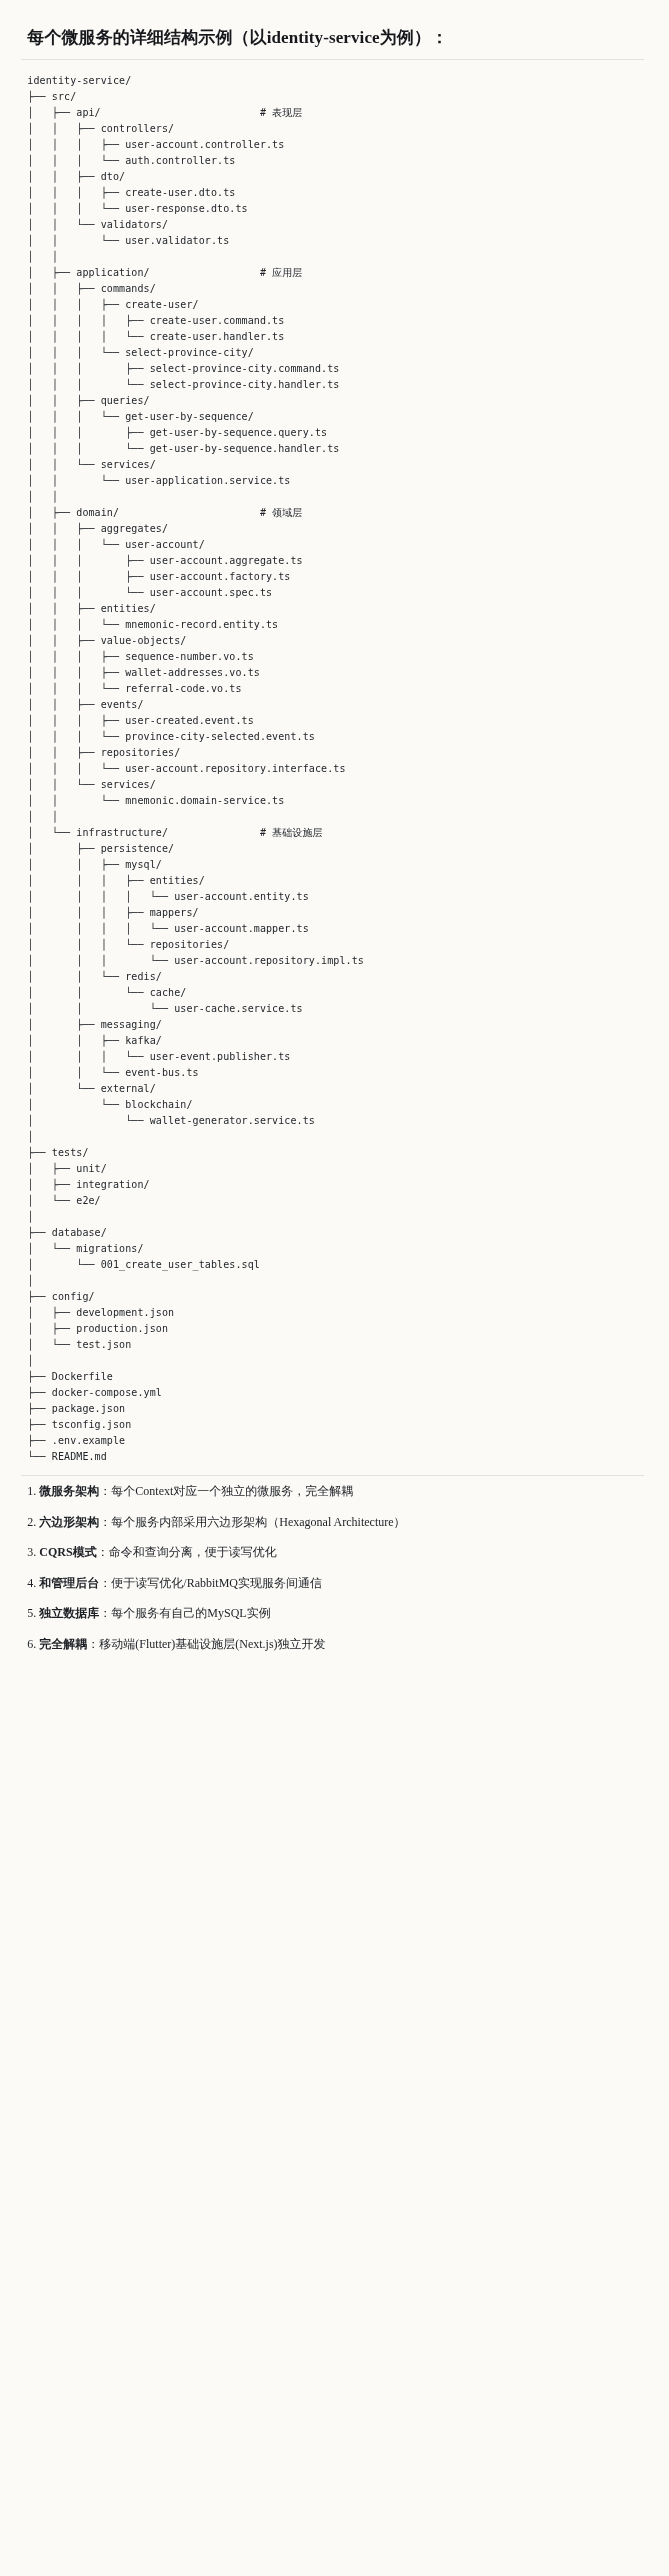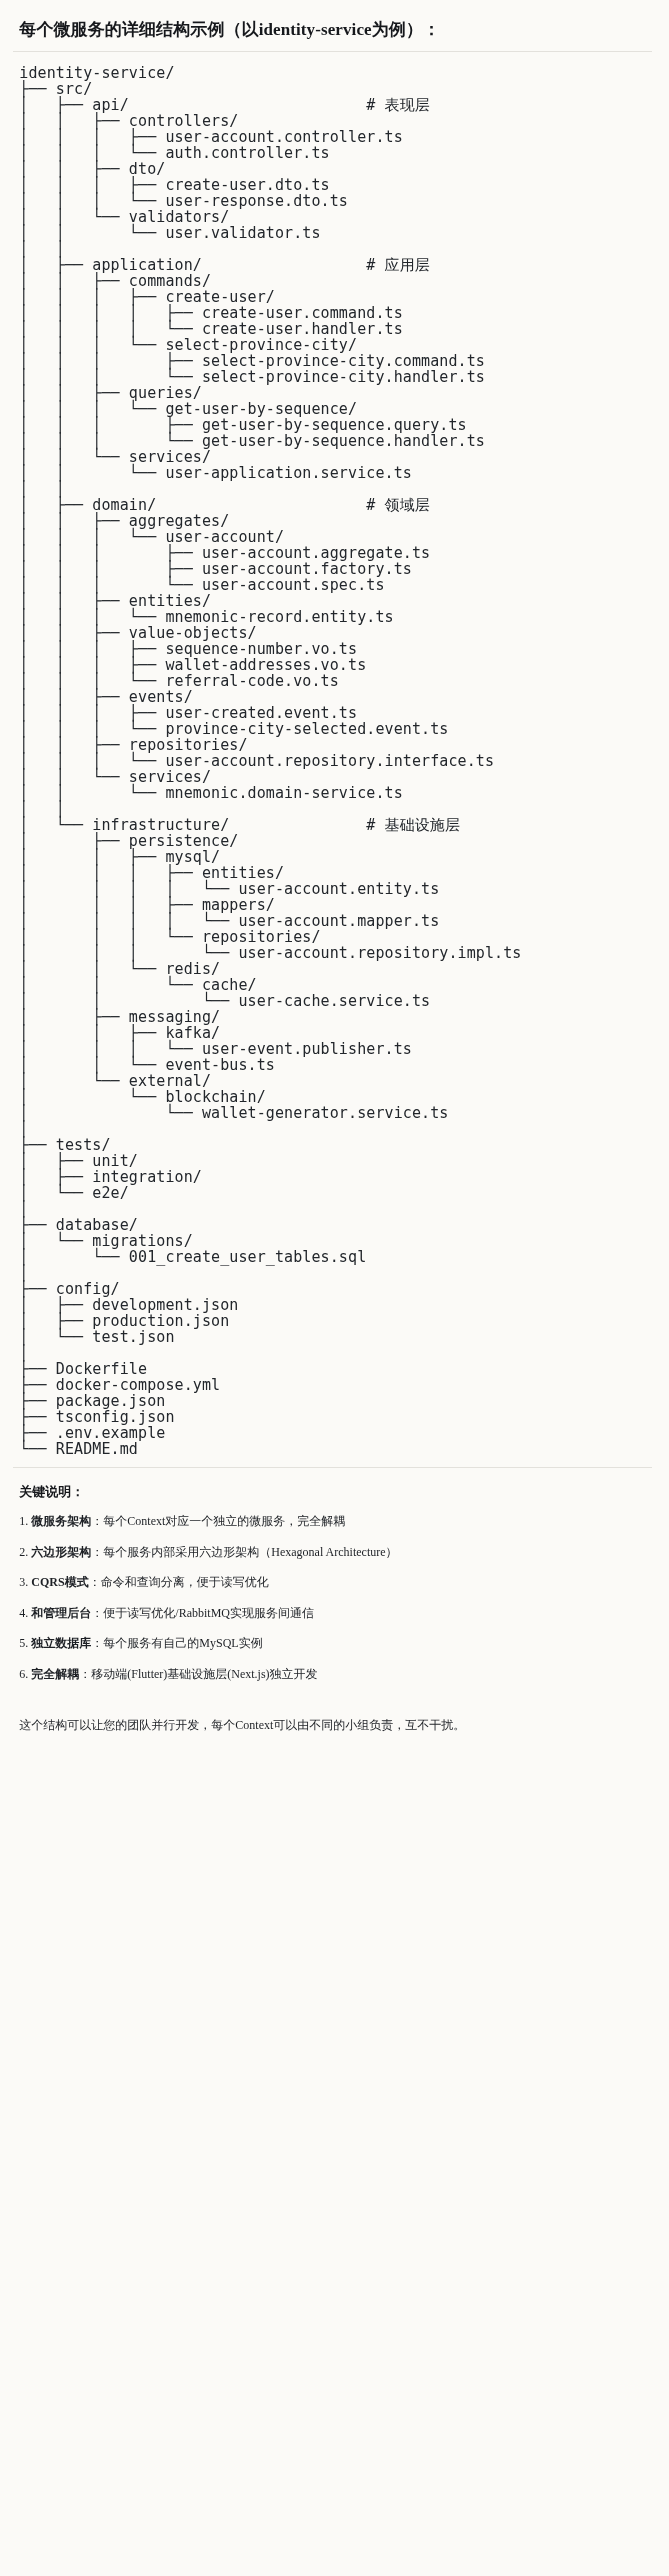--- a/index.html
+++ b/index.html
@@ -18,7 +18,7 @@
     width: 665px;
     box-sizing: border-box;
     background: #fbfaf7;
-    padding: 8px;
+    padding: 16px;
   }
   .title-block {
     padding: 11.3px 11.3px 8.8px 11.3px;

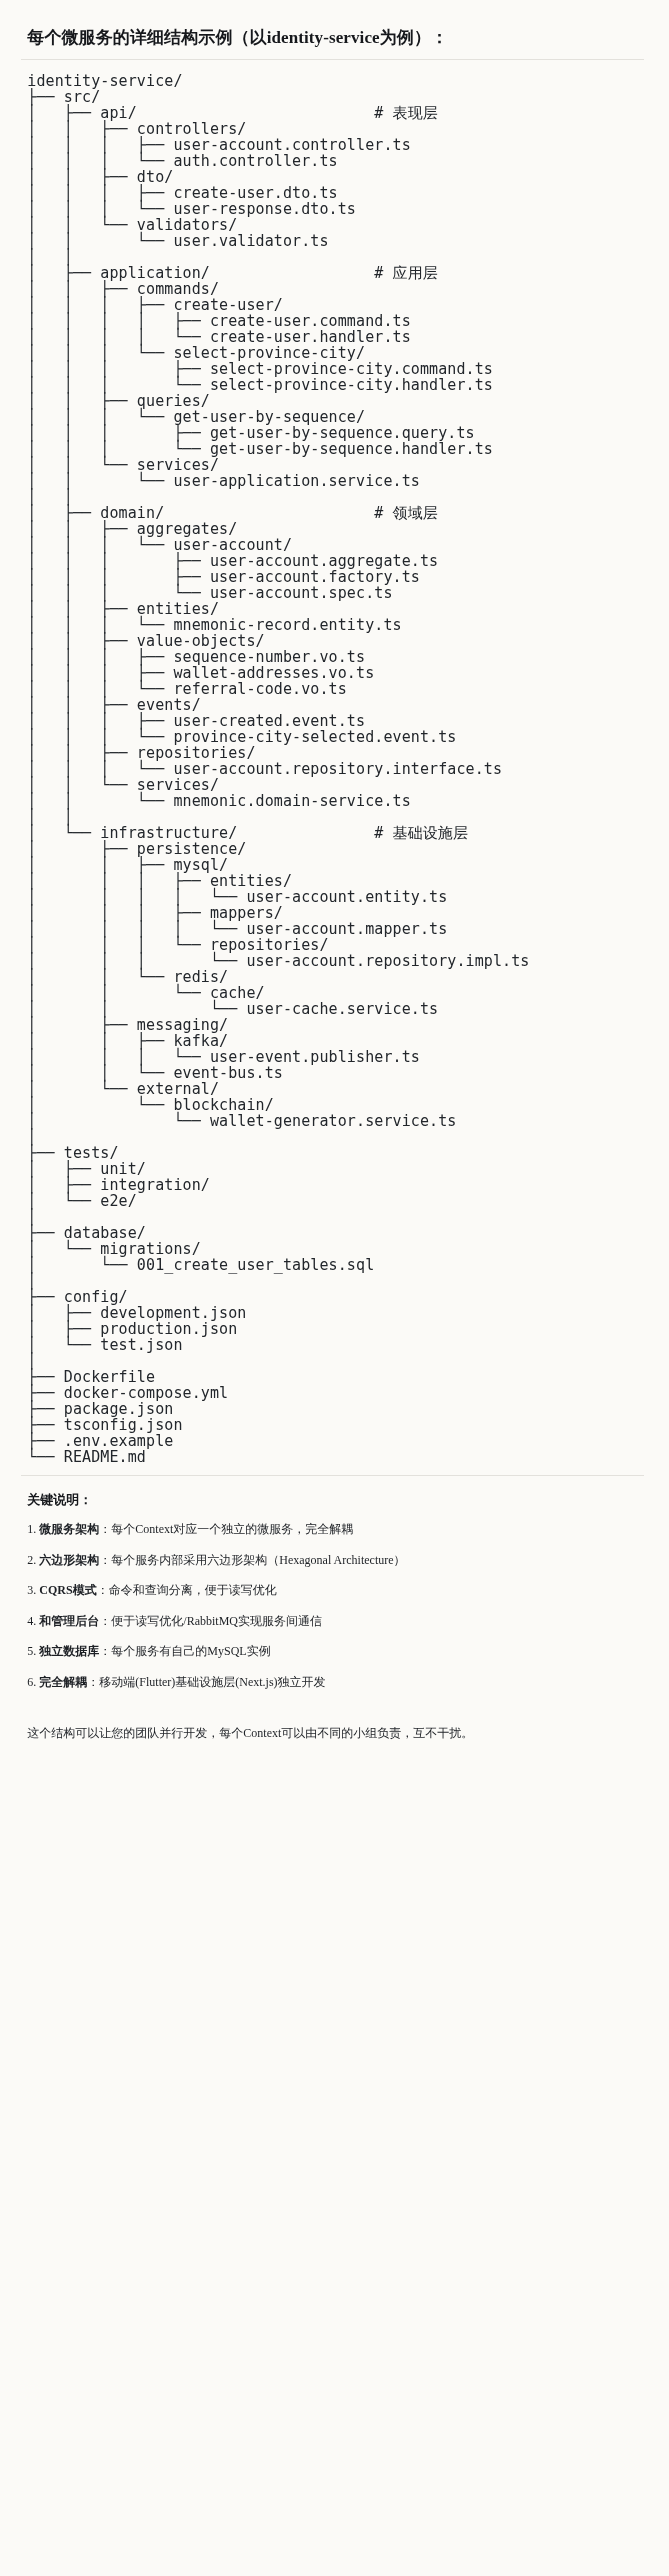--- a/index.html
+++ b/index.html
@@ -44,7 +44,7 @@
   pre.tree {
     margin: 0;
     font-family: "DejaVu Sans Mono", "Liberation Mono", monospace;
-    font-size: 15px;
+    font-size: 10px;
     line-height: 16px;
     color: #22262b;
     white-space: pre;

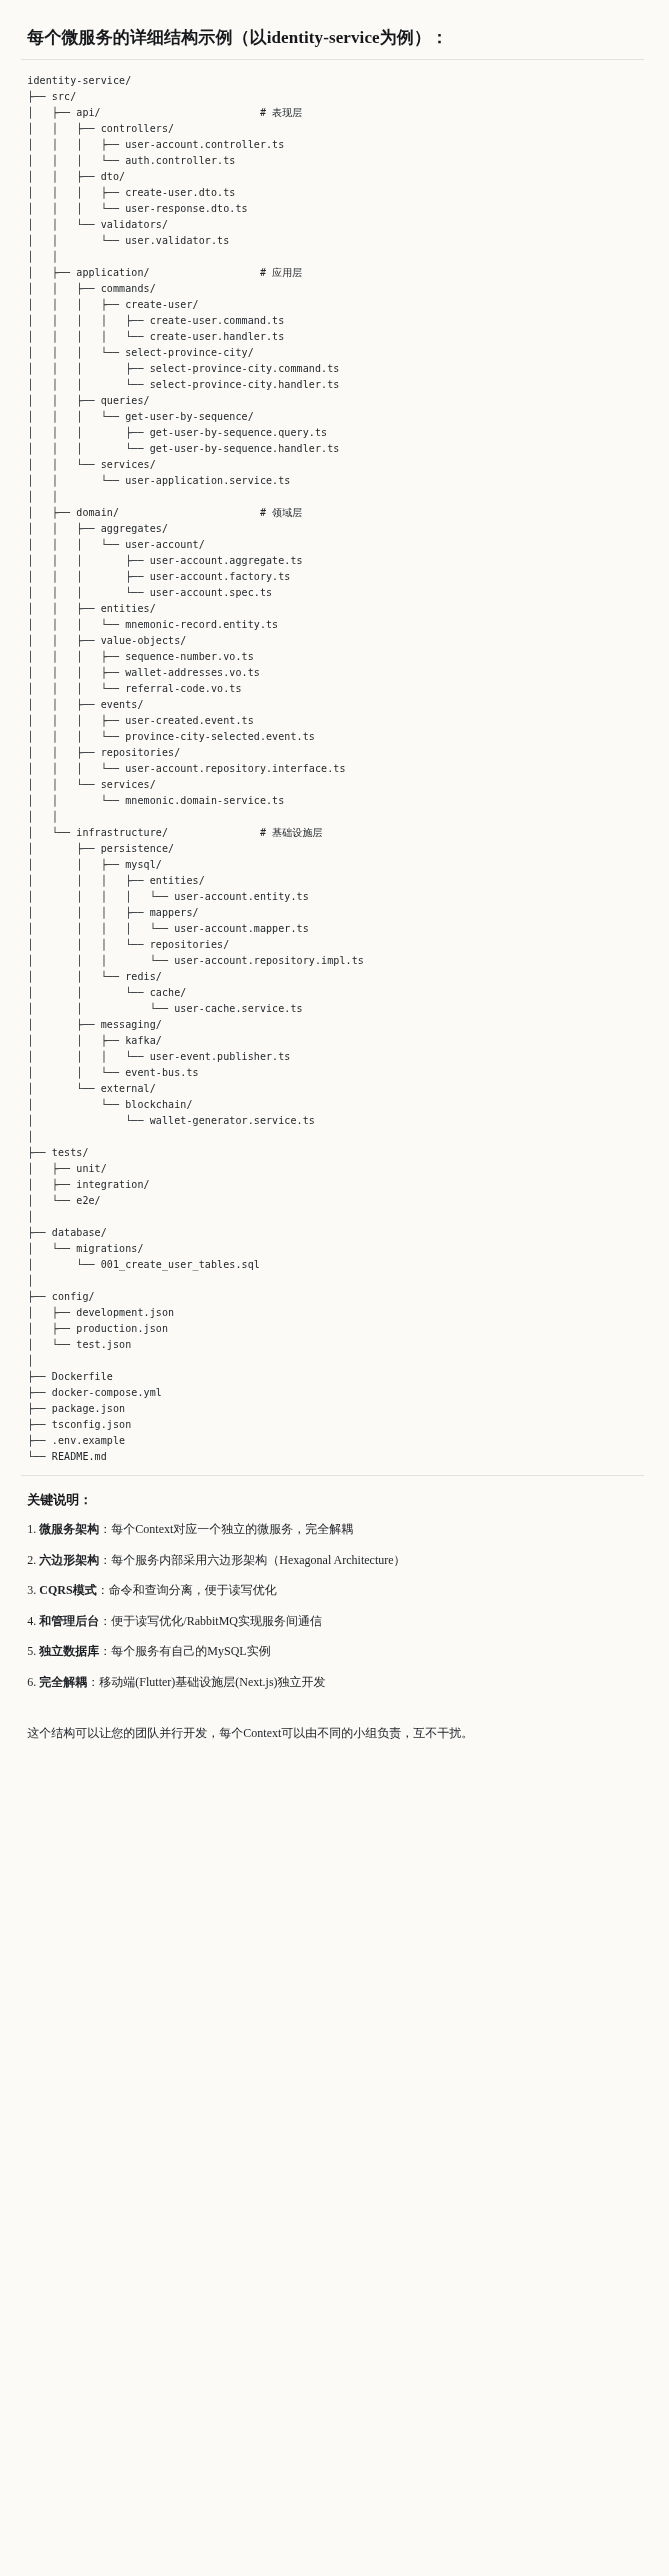--- a/index.html
+++ b/index.html
@@ -194,7 +194,6 @@
   <hr class="rule">
 
   <div class="notes-block">
-    <div class="notes-title">关键说明：</div>
 
     <ol class="notes">
       <li><span class="note-key">微服务架构</span><span>：每个Context对应一个独立的微服务，完全解耦</span></li>

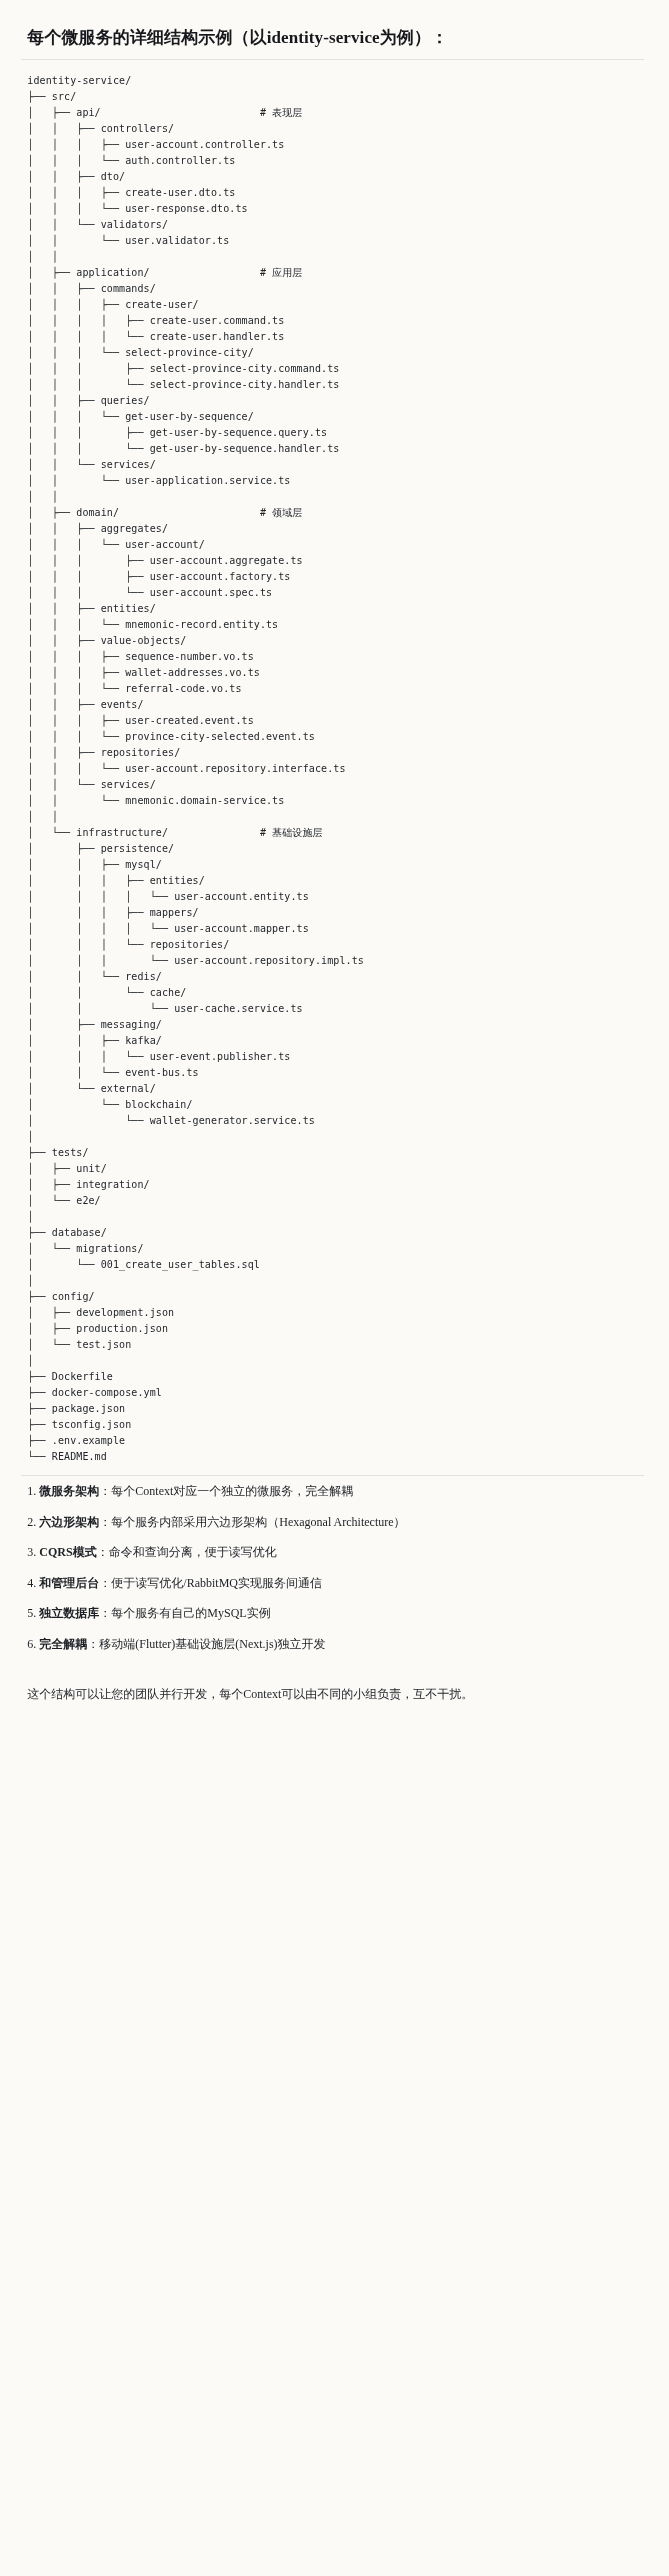--- a/index.html
+++ b/index.html
@@ -205,7 +205,6 @@
     </ol>
   </div>
 
-  <div class="closing">这个结构可以让您的团队并行开发，每个Context可以由不同的小组负责，互不干扰。</div>
 
 </div>
 

